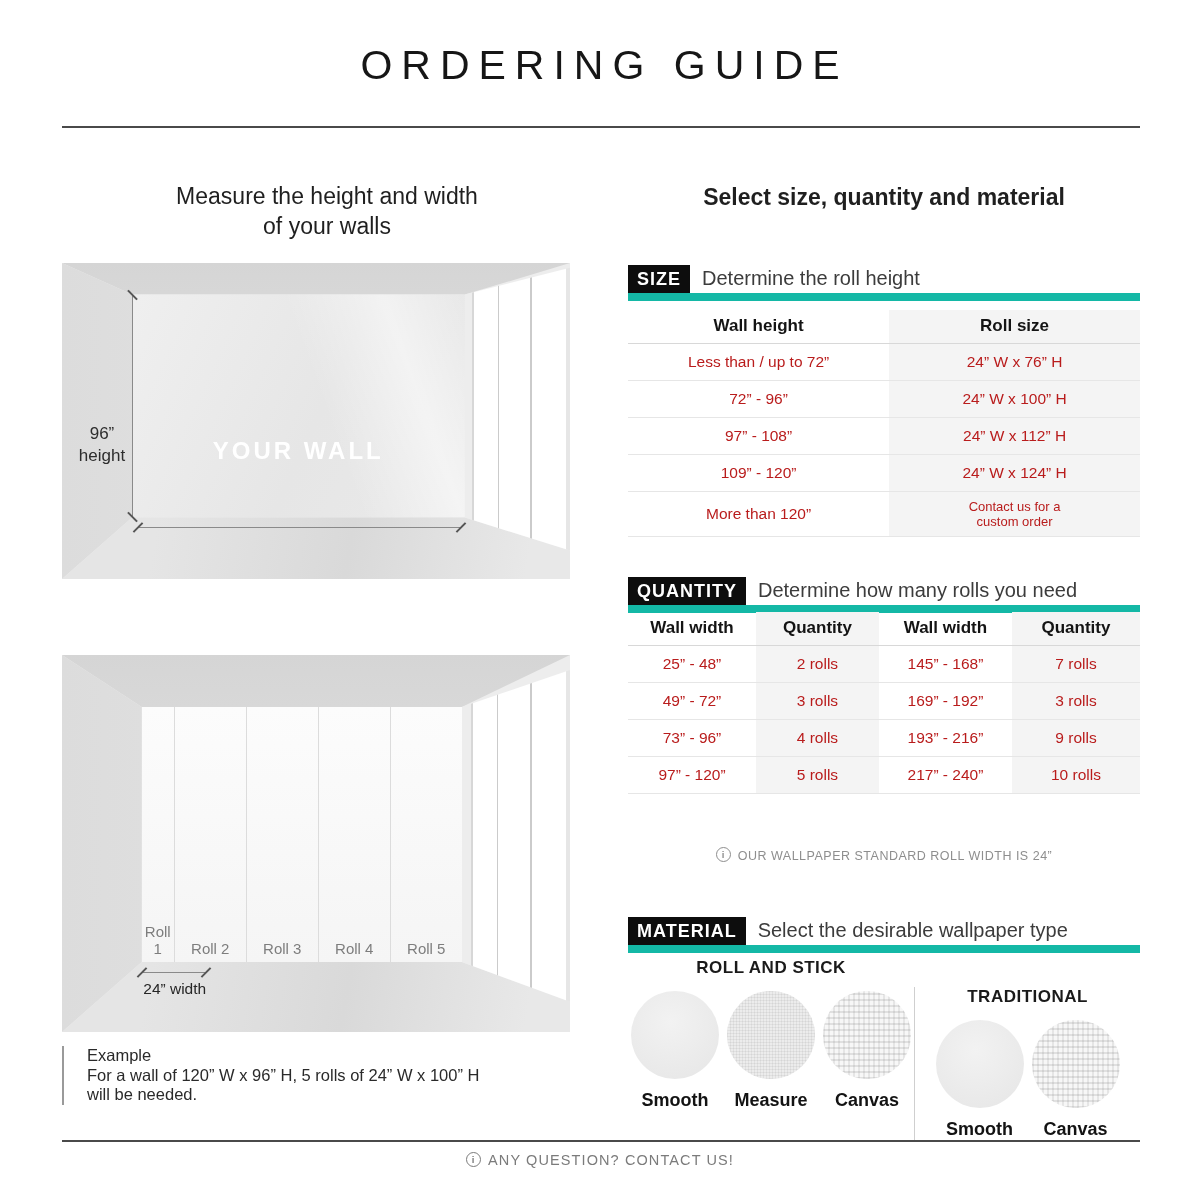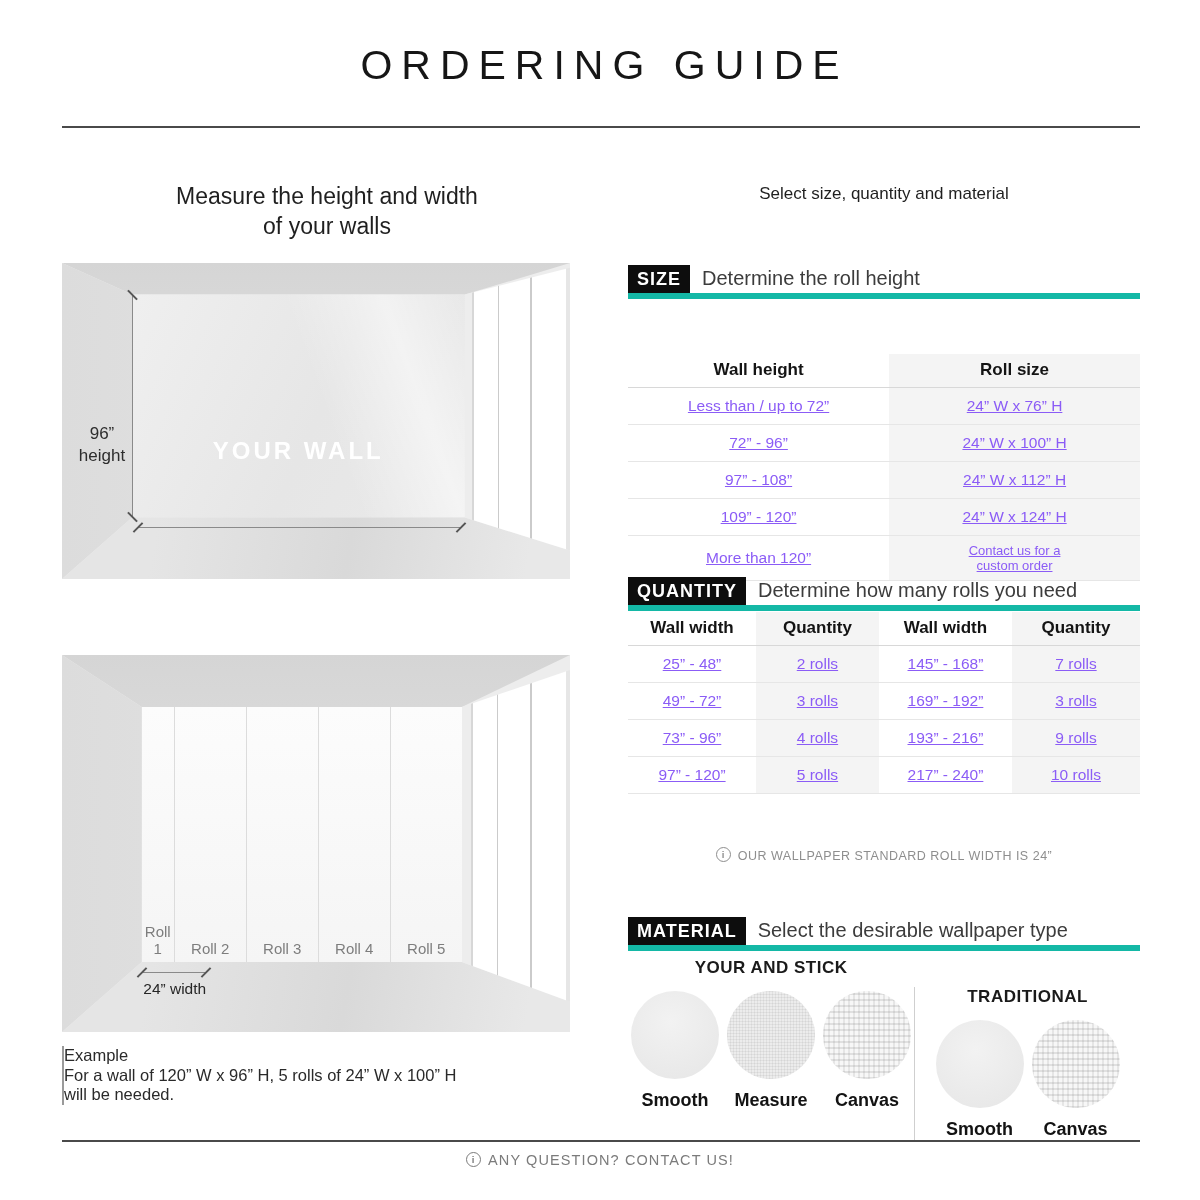--- a/index.html
+++ b/index.html
@@ -17,7 +17,7 @@
   .left-heading{position:absolute;top:181px;left:67px;width:520px;text-align:center;
                 font-size:23px;line-height:30px;font-weight:500;color:#1f1f1f;}
   .right-heading{position:absolute;top:184px;left:628px;width:512px;text-align:center;
-                 font-size:17px;font-weight:400;color:#1f1f1f;}
+                 font-size:23px;font-weight:700;color:#1f1f1f;}
 
   
   .room{position:absolute;left:62px;width:508px;background:#ededed;overflow:hidden;}

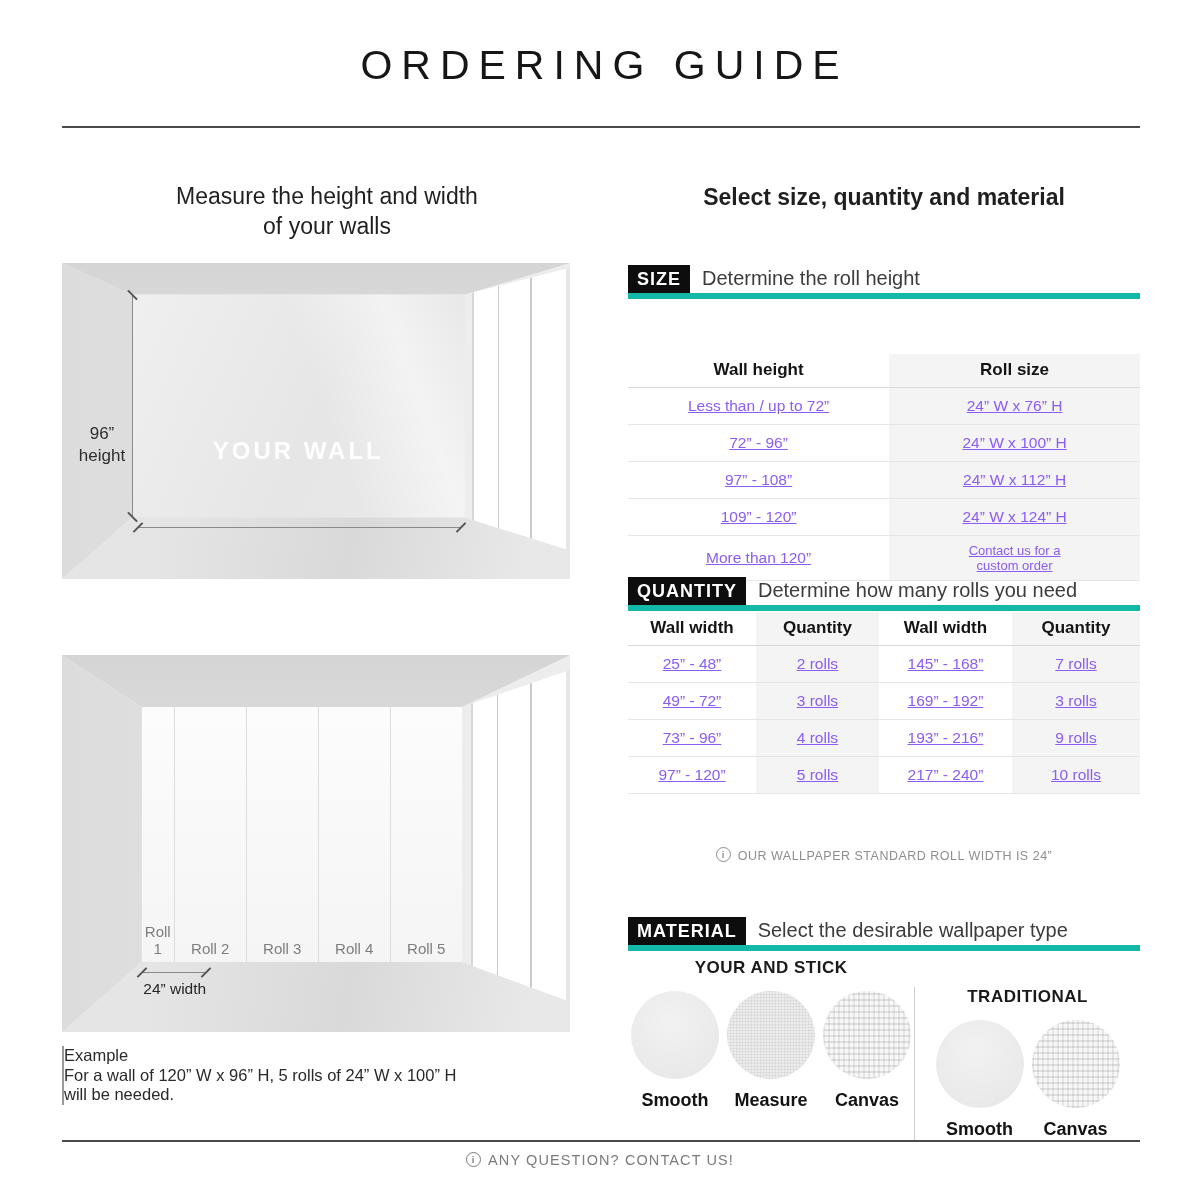--- a/index.html
+++ b/index.html
@@ -78,7 +78,7 @@
 
   
   .section-head{position:absolute;left:628px;width:512px;height:31px;
-                border-bottom:6px solid #14b8a6;display:flex;align-items:flex-end;gap:12px;}
+                border-bottom:8px solid #14b8a6;display:flex;align-items:flex-end;gap:12px;}
   .head-size{top:262px;} .head-qty{top:574px;} .head-mat{top:914px;}
   .badge{background:#0d0d0d;color:#fff;font-weight:700;font-size:18px;
          letter-spacing:1px;padding:4px 9px 3px;}

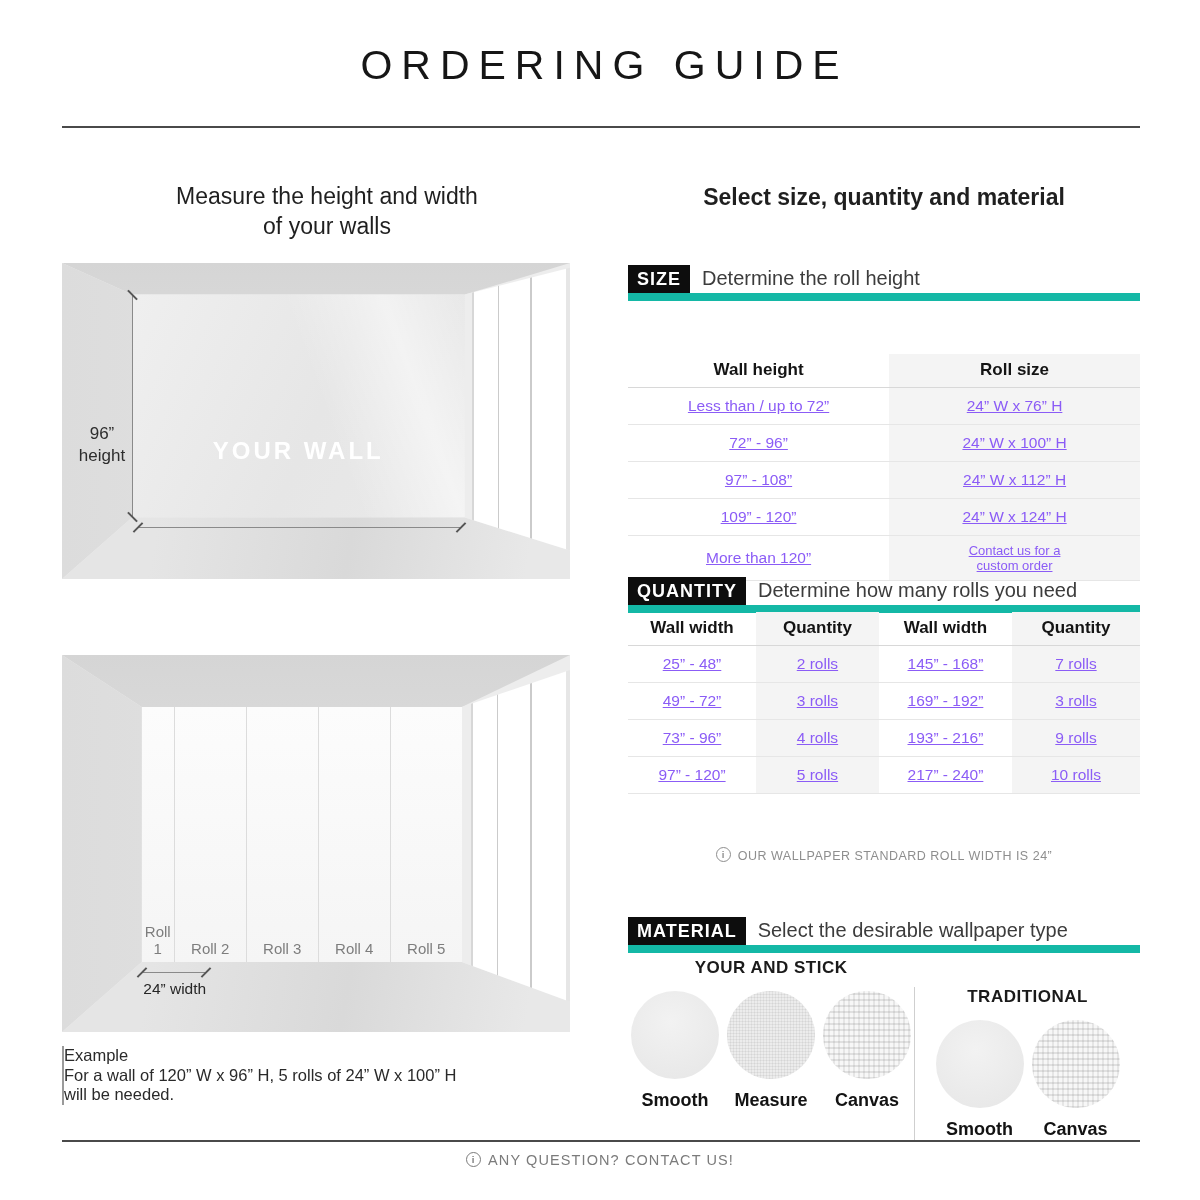--- a/index.html
+++ b/index.html
@@ -86,7 +86,7 @@
 
   table{border-collapse:collapse;table-layout:fixed;}
   .data-table{position:absolute;left:628px;width:512px;}
-  #size-table{top:310px;margin-top:44px;} #qty-table{top:612px;}
+  #size-table{top:310px;} #qty-table{top:612px;}
   .data-table th{font-size:17px;font-weight:700;color:#141414;padding:6px 0 7px;
                  border-bottom:1px solid #d8d8d8;text-align:center;}
   .data-table td{font-size:15.5px;color:#8b5cf6;padding:9px 0;text-align:center;

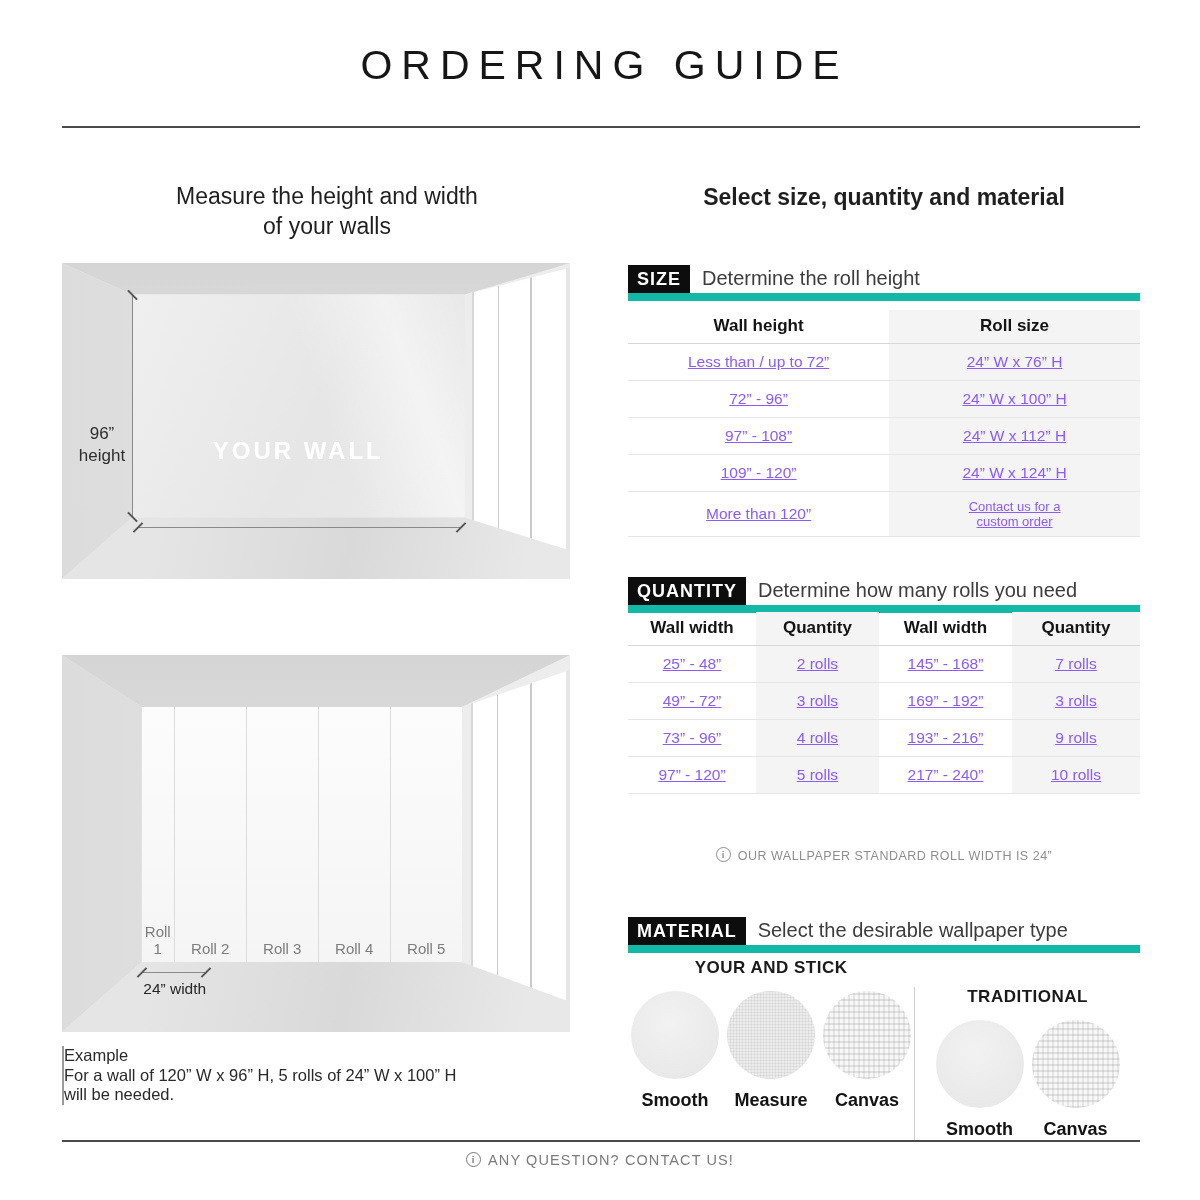--- a/index.html
+++ b/index.html
@@ -89,8 +89,8 @@
   #size-table{top:310px;} #qty-table{top:612px;}
   .data-table th{font-size:17px;font-weight:700;color:#141414;padding:6px 0 7px;
                  border-bottom:1px solid #d8d8d8;text-align:center;}
-  .data-table td{font-size:15.5px;color:#8b5cf6;padding:9px 0;text-align:center;
-                 border-bottom:1px solid #e6e6e6;text-decoration:underline;}
+  .data-table td{font-size:15.5px;color:#b91c1c;padding:9px 0;text-align:center;
+                 border-bottom:1px solid #e6e6e6;}
   .shade{background:#f4f4f4;}
   .small-cell{font-size:13px !important;line-height:15px;padding:7px 0 !important;white-space:pre-line;}
   #size-table col.c1{width:51%;} #size-table col.c2{width:49%;}

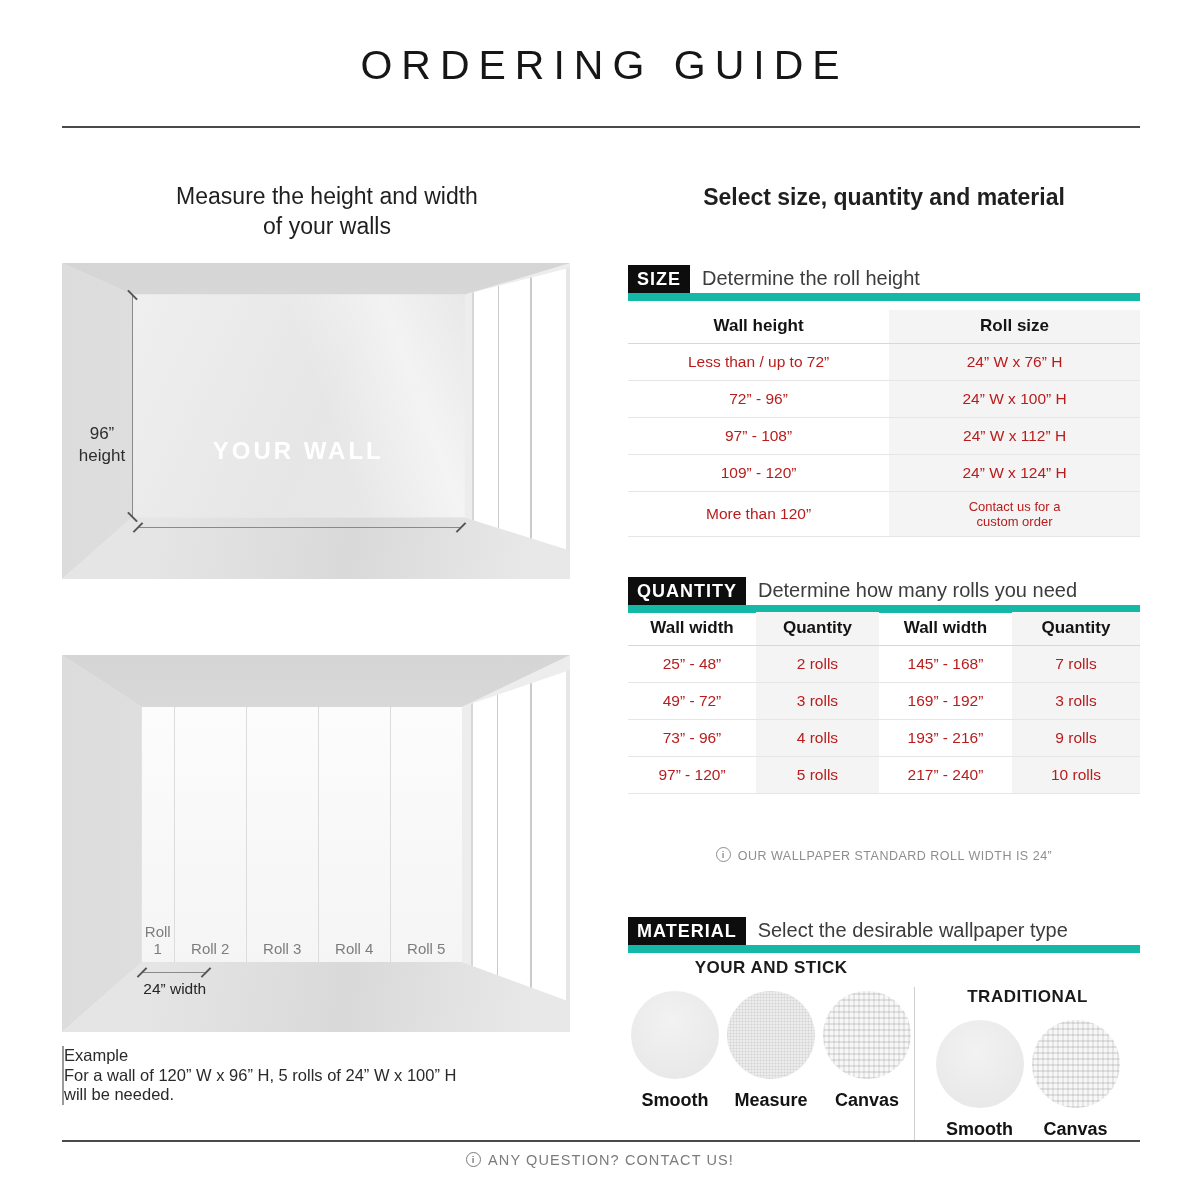--- a/index.html
+++ b/index.html
@@ -286,7 +286,7 @@
   </div>
   <div class="materials">
       <div class="material-group mg1">
-        <div class="material-title">YOUR AND STICK</div>
+        <div class="material-title">ROLL AND STICK</div>
         <div class="swatch-row">
           <div class="swatch">
             <div class="circle smooth"></div>

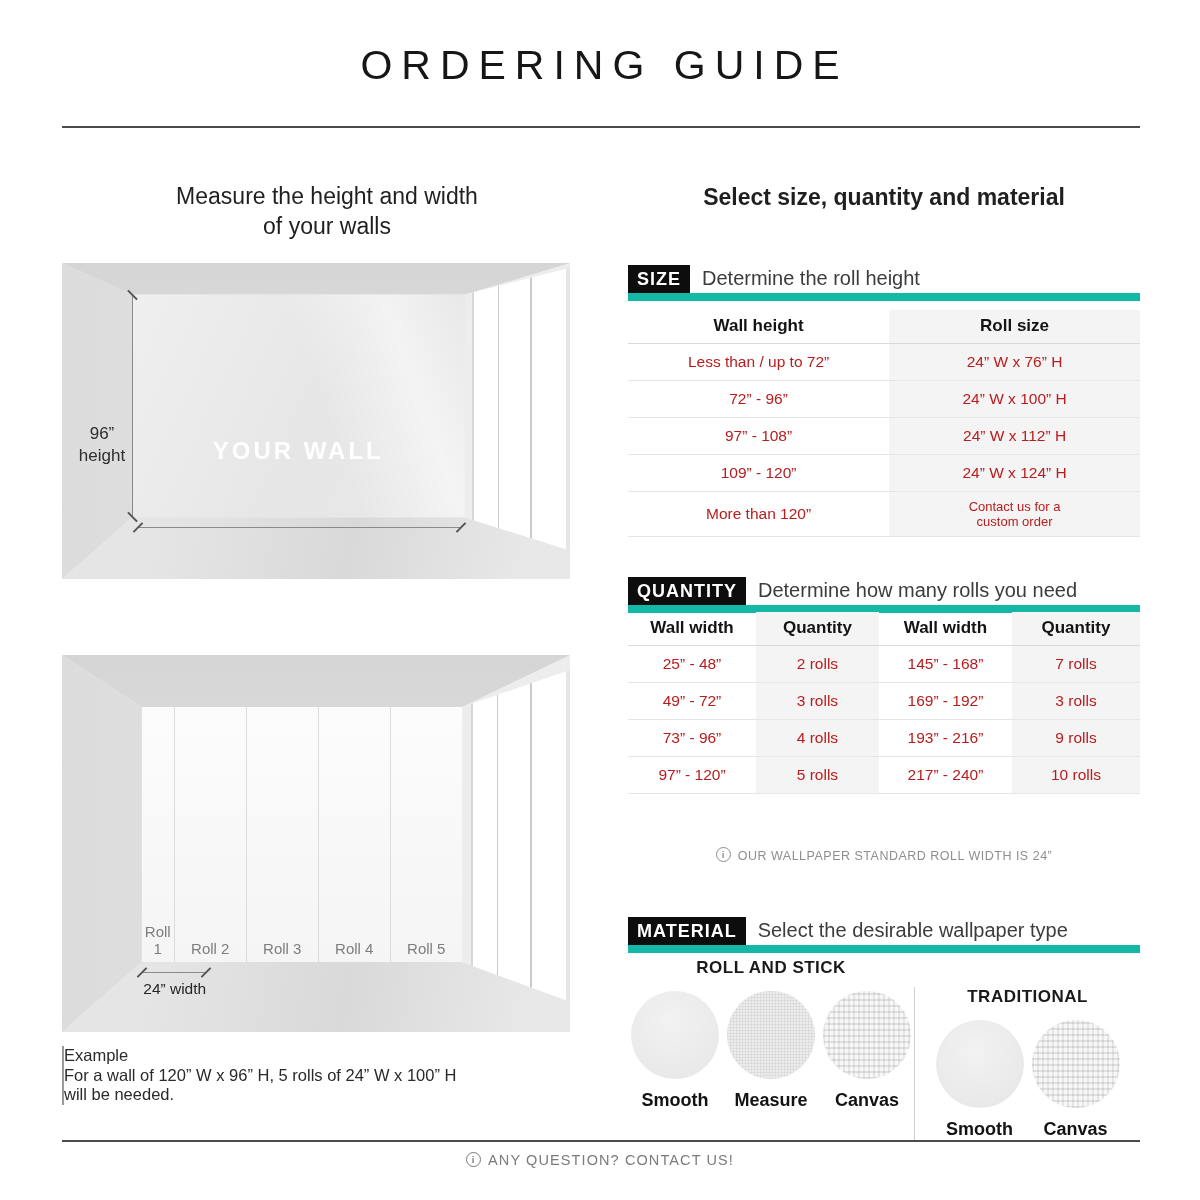--- a/index.html
+++ b/index.html
@@ -74,7 +74,7 @@
 
   
   .example{position:absolute;left:62px;top:1046px;border-left:2px solid #9a9a9a;
-           padding-left:0;font-size:16.5px;line-height:19.5px;color:#2a2a2a;}
+           padding-left:23px;font-size:16.5px;line-height:19.5px;color:#2a2a2a;}
 
   
   .section-head{position:absolute;left:628px;width:512px;height:31px;

